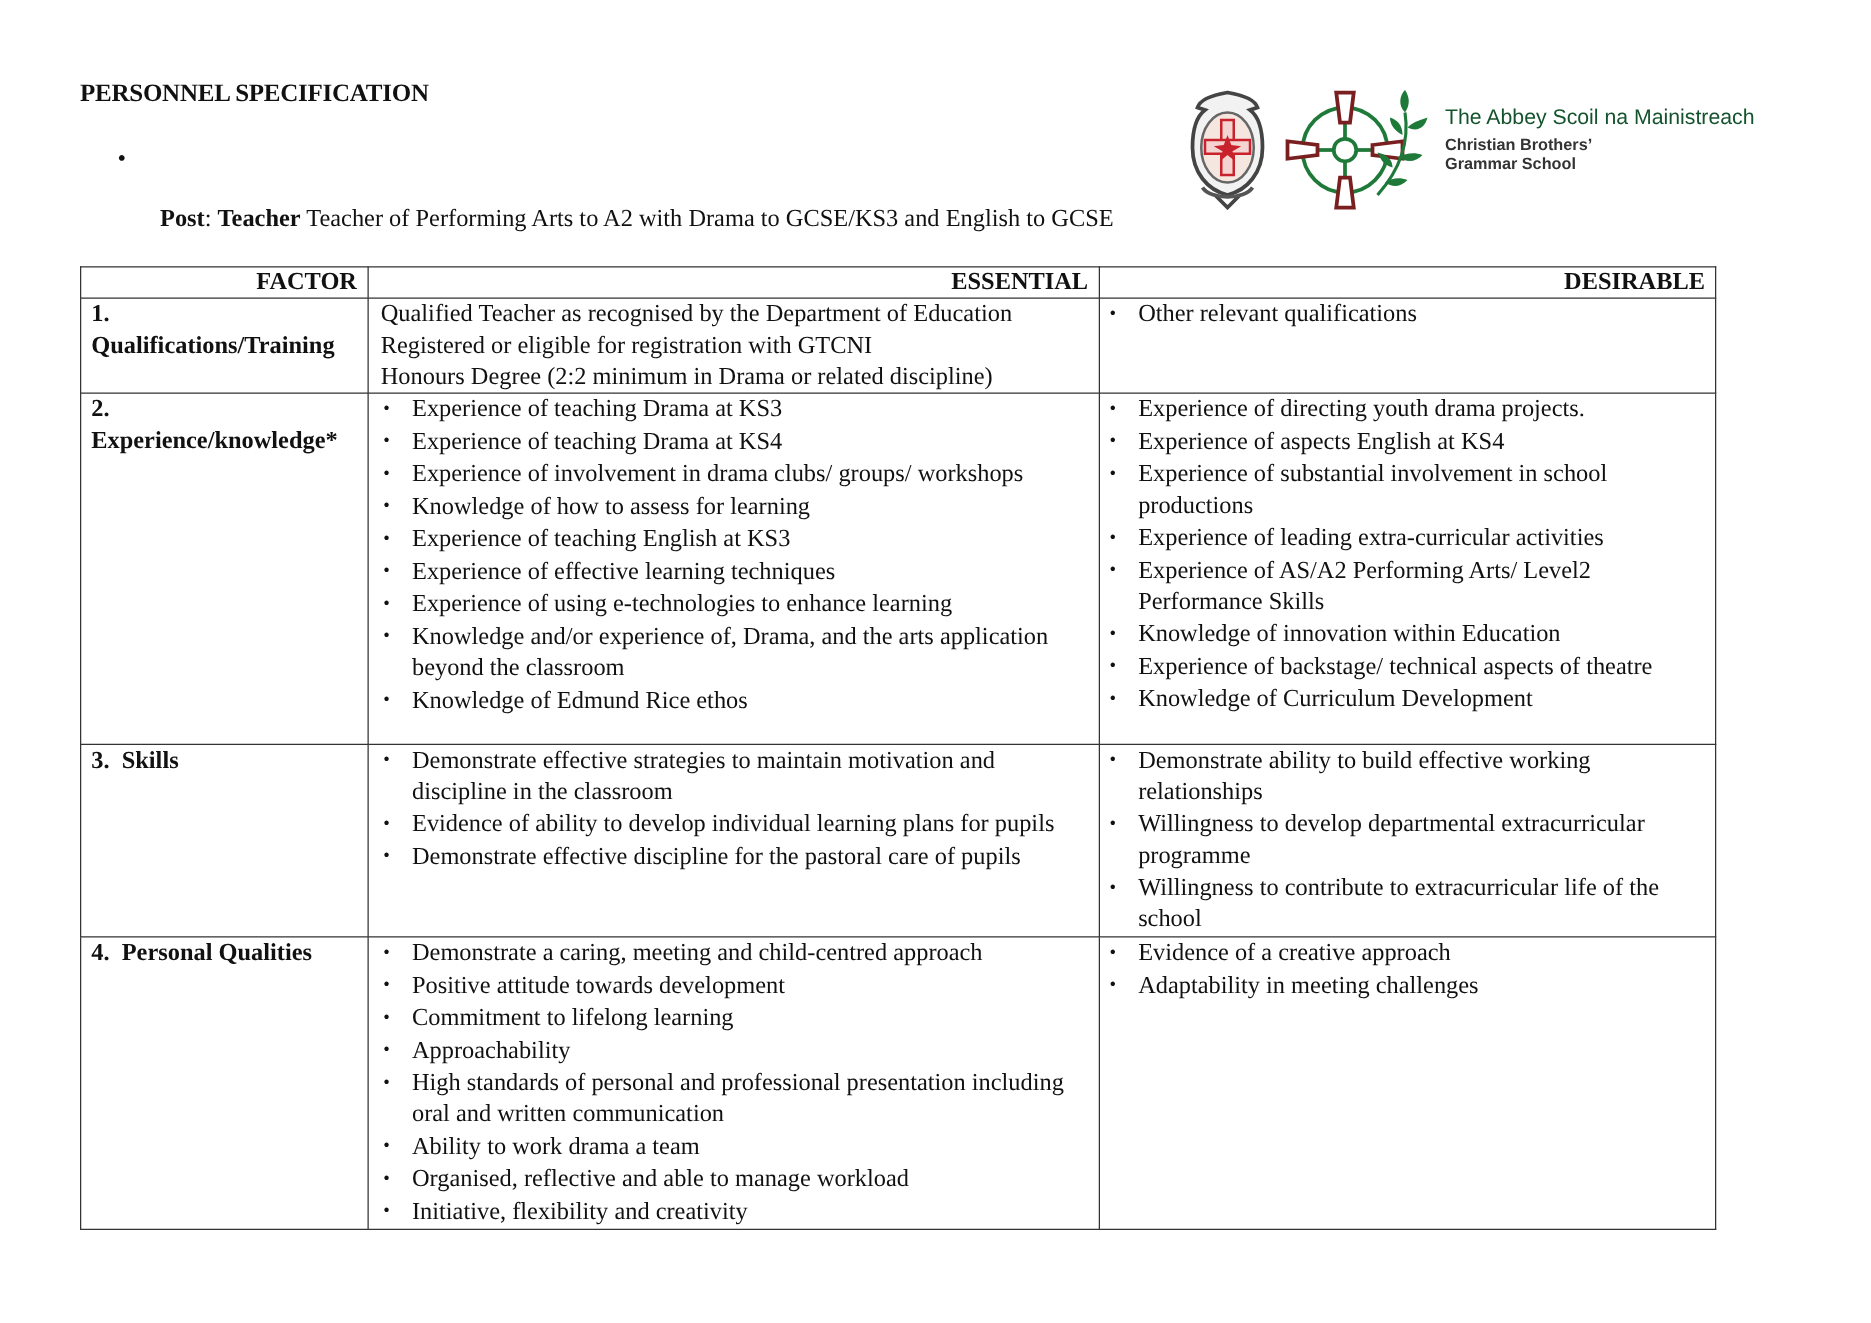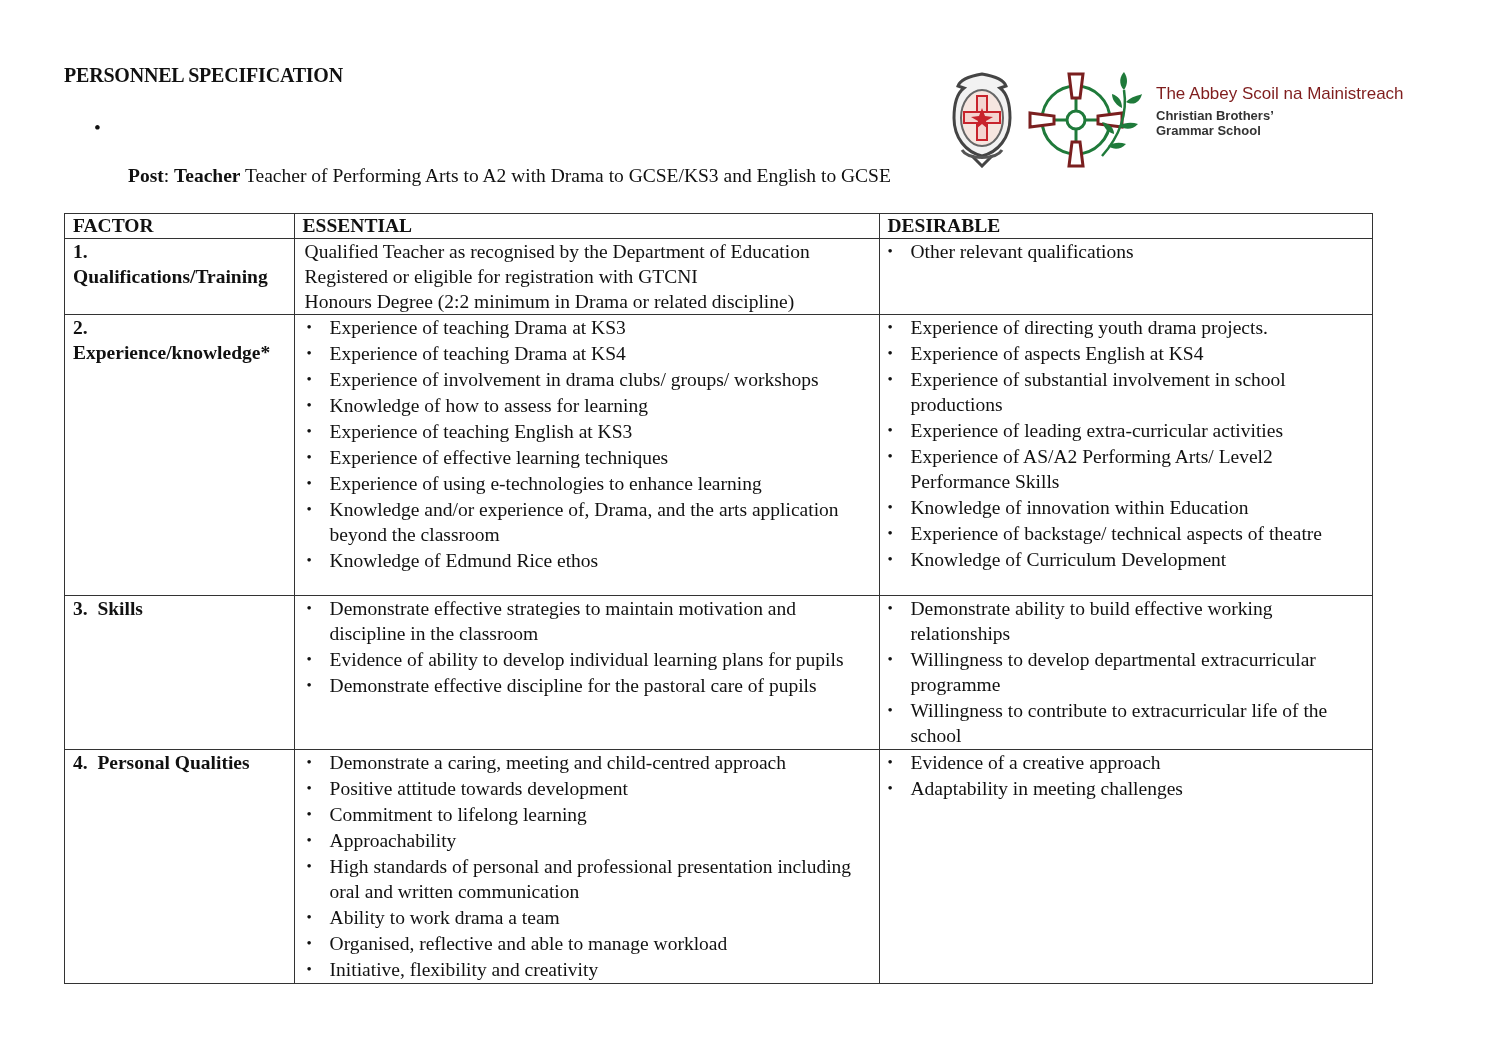--- a/index.html
+++ b/index.html
@@ -15,7 +15,7 @@
   .crest { position: absolute; left: 0; top: 4px; }
   .cross { position: absolute; left: 78px; top: 0; }
   .school-name { position: absolute; left: 206px; top: 16px; font-family: "Liberation Sans", "DejaVu Sans", sans-serif;
-                 font-size: 17px; color: #7f1d1d; white-space: nowrap; }
+                 font-size: 17px; color: #14532d; white-space: nowrap; }
   .school-sub { position: absolute; left: 206px; font-family: "Liberation Sans", "DejaVu Sans", sans-serif;
                 font-size: 13px; color: #333; font-weight: bold; white-space: nowrap; }
 

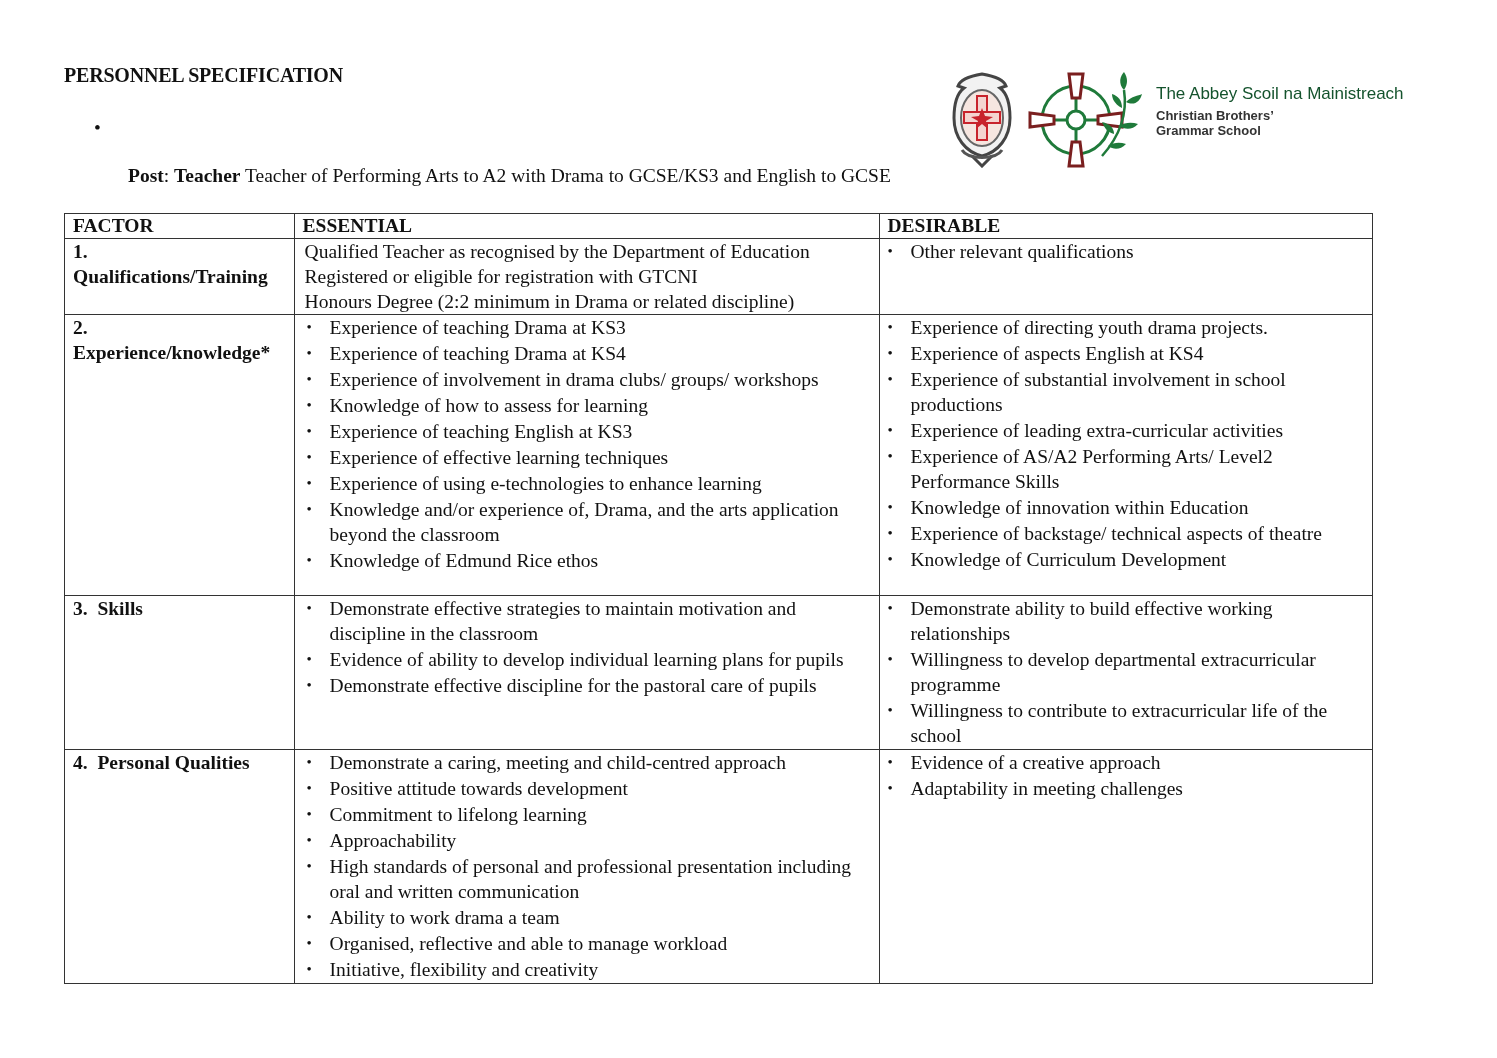--- a/index.html
+++ b/index.html
@@ -22,7 +22,7 @@
   table.spec { position: absolute; left: 64px; top: 213px; width: 1309px; border-collapse: collapse;
                font-size: 19.5px; table-layout: fixed; }
   table.spec th, table.spec td { border: 1.6px solid #333; vertical-align: top; padding: 0 8px; }
-  table.spec th { font-weight: bold; text-align: left; height: 24px; line-height: 24px; }
+  table.spec th { font-weight: bold; text-align: right; height: 24px; line-height: 24px; }
   .col-factor { width: 221px; }
   .col-essential { width: 563px; }
   .col-desirable { width: 475px; }

